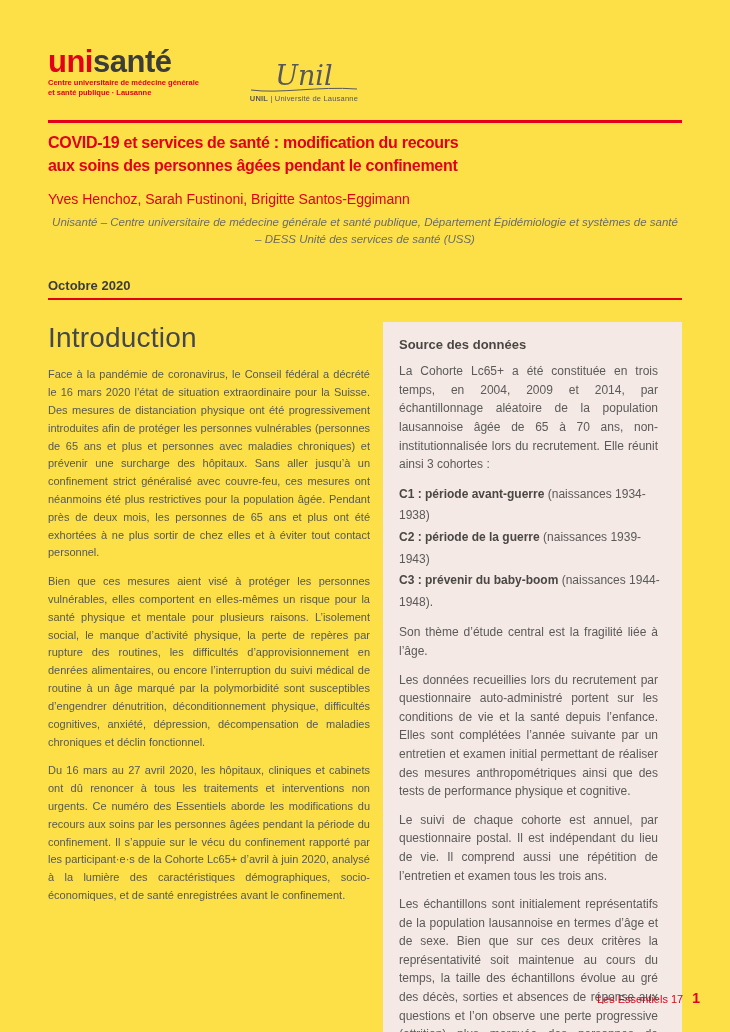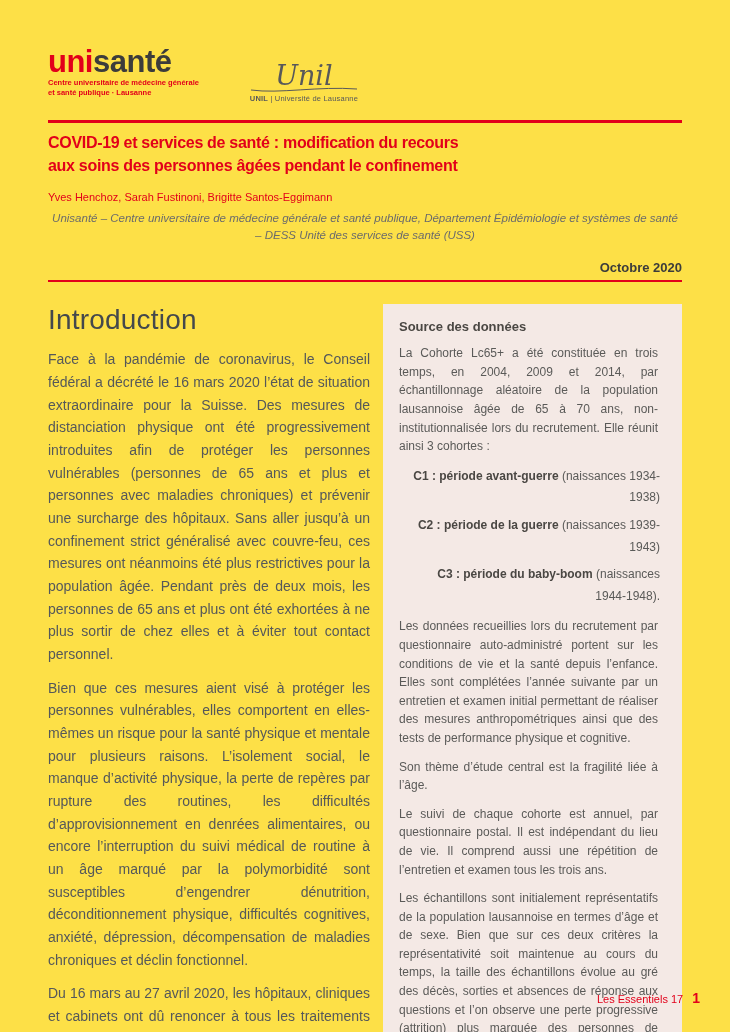--- a/index.html
+++ b/index.html
@@ -31,7 +31,7 @@
   
   .title{margin-top:9px;color:#e2001a;font-weight:bold;font-size:16px;line-height:1.43;letter-spacing:-0.3px;}
   .title div{white-space:nowrap;}
-  .authors{margin-top:13px;color:#e2001a;font-size:11px;font-weight:normal;}
+  .authors{margin-top:13px;color:#e2001a;font-size:14px;font-weight:normal;}
   .affiliation{margin-top:7px;font-style:italic;color:#6b6b6b;font-size:11.5px;line-height:1.5;max-width:640px;text-align:center;}
   .date{margin-top:16px;font-weight:bold;color:#3c3c3b;font-size:13px;text-align:right;}
   

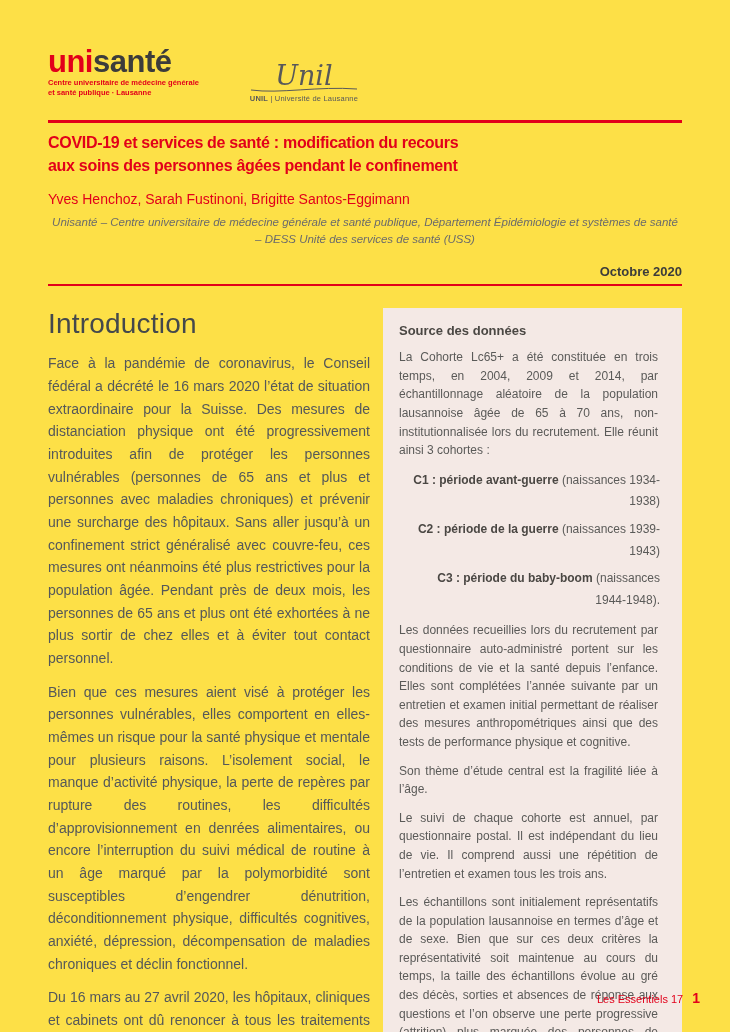--- a/index.html
+++ b/index.html
@@ -33,7 +33,7 @@
   .title div{white-space:nowrap;}
   .authors{margin-top:13px;color:#e2001a;font-size:14px;font-weight:normal;}
   .affiliation{margin-top:7px;font-style:italic;color:#6b6b6b;font-size:11.5px;line-height:1.5;max-width:640px;text-align:center;}
-  .date{margin-top:16px;font-weight:bold;color:#3c3c3b;font-size:13px;text-align:right;}
+  .date{margin-top:30px;font-weight:bold;color:#3c3c3b;font-size:13px;}
   
   .columns{display:flex;gap:13px;margin-top:22px;align-items:flex-start;}
   .col-left{width:322px;flex:0 0 322px;}

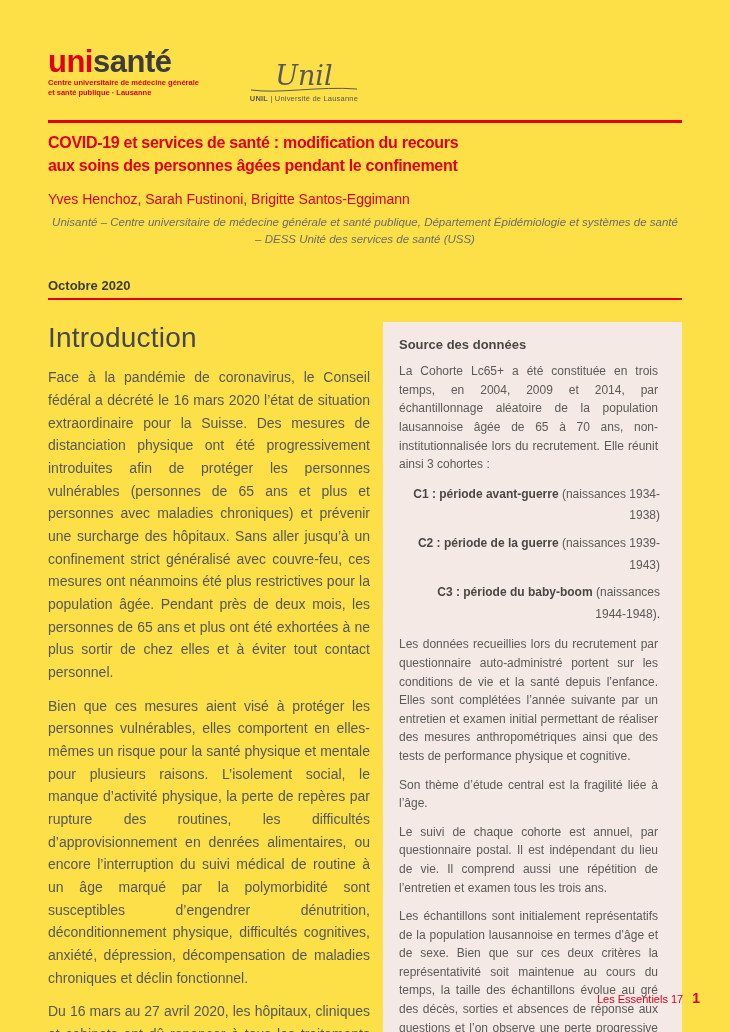--- a/index.html
+++ b/index.html
@@ -38,7 +38,7 @@
   .columns{display:flex;gap:13px;margin-top:22px;align-items:flex-start;}
   .col-left{width:322px;flex:0 0 322px;}
   .intro-heading{font-size:28px;font-weight:normal;color:#44484c;letter-spacing:0.2px;margin:0 0 12px 0;}
-  .body-par{font-size:14px;line-height:1.62;color:#55585a;text-align:justify;margin:0 0 11px 0;}
+  .body-par{font-size:11px;line-height:1.62;color:#55585a;text-align:justify;margin:0 0 11px 0;}
   
   .side-box{flex:1;background:#f4e9e5;padding:15px 16px 14px 16px;box-sizing:border-box;}
   .box-heading{font-size:13px;font-weight:bold;color:#4a4743;margin:0 0 10px 0;}

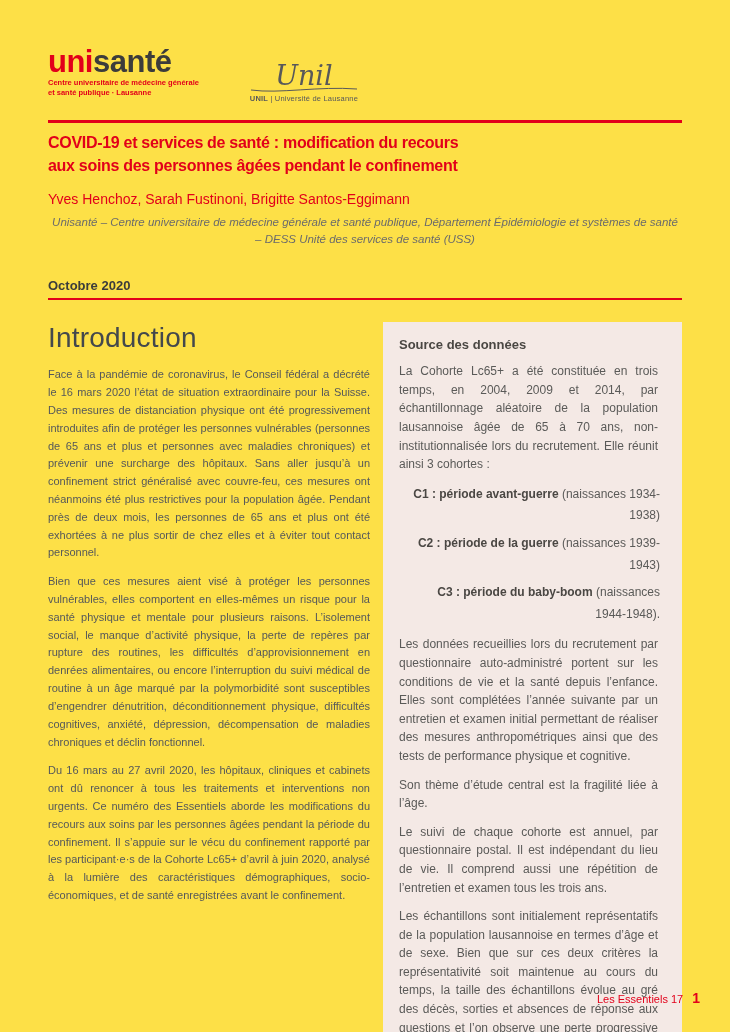--- a/index.html
+++ b/index.html
@@ -43,7 +43,7 @@
   .side-box{flex:1;background:#f4e9e5;padding:15px 16px 14px 16px;box-sizing:border-box;}
   .box-heading{font-size:13px;font-weight:bold;color:#4a4743;margin:0 0 10px 0;}
   .box-par{font-size:12px;line-height:1.55;color:#5a5a58;text-align:justify;margin:0 8px 10px 0;}
-  .cohort-line{font-size:12px;line-height:1.8;color:#5a5a58;margin:6px;text-align:right;}
+  .cohort-line{font-size:12px;line-height:1.8;color:#5a5a58;margin:0;}
   .cohort-label{font-weight:bold;color:#4a4743;}
   
   .footer{position:absolute;right:30px;bottom:26px;display:flex;align-items:baseline;gap:9px;}

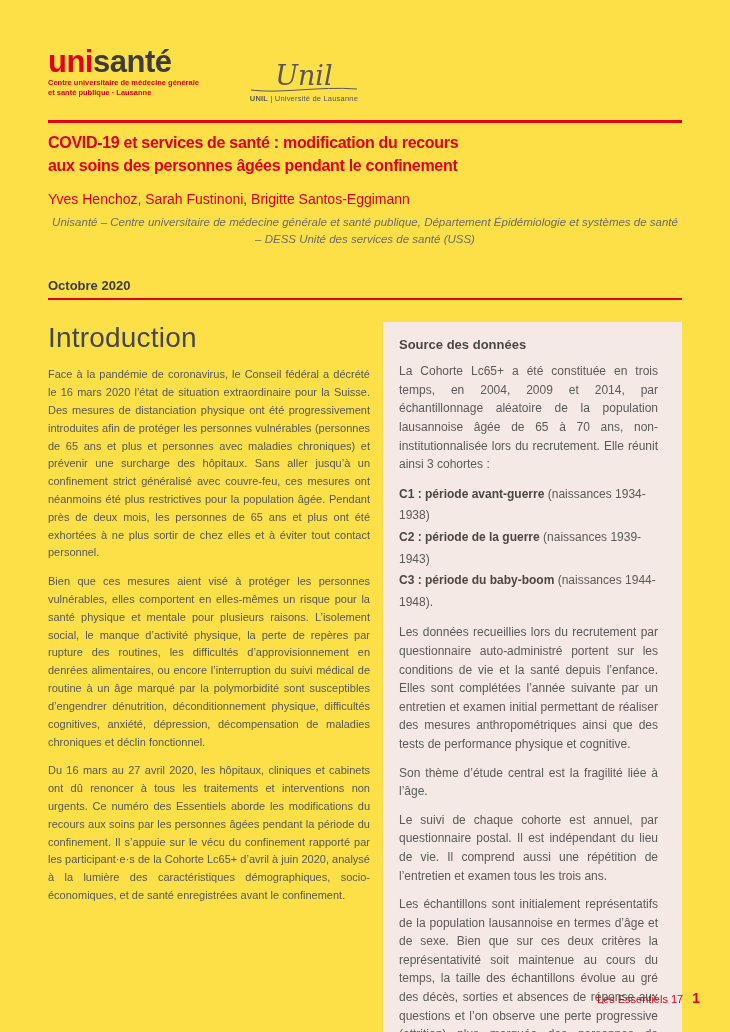--- a/index.html
+++ b/index.html
@@ -108,7 +108,7 @@
         <span class="cohort-label">C2 : période de la guerre</span><span> (naissances 1939-1943)</span>
       </p>
       <p class="cohort-line" style="margin-bottom:10px;">
-        <span class="cohort-label">C3 : période du baby-boom</span><span> (naissances 1944-1948).</span>
+        <span class="cohort-label">C3 : prévenir du baby-boom</span><span> (naissances 1944-1948).</span>
       </p>
       <p class="box-par">Les données recueillies lors du recrutement par questionnaire auto-administré portent sur les conditions de vie et la santé depuis l’enfance. Elles sont complétées l’année suivante par un entretien et examen initial permettant de réaliser des mesures anthropométriques ainsi que des tests de performance physique et cognitive.</p>
       <p class="box-par">Son thème d’étude central est la fragilité liée à l’âge.</p>

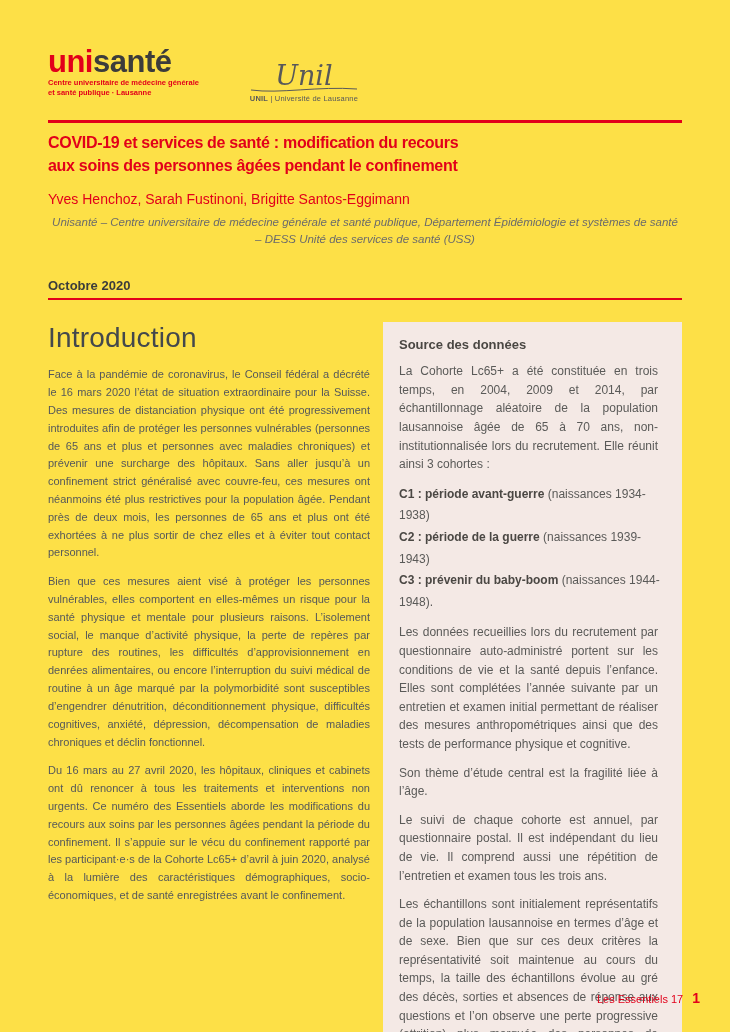--- a/index.html
+++ b/index.html
@@ -110,8 +110,8 @@
       <p class="cohort-line" style="margin-bottom:10px;">
         <span class="cohort-label">C3 : prévenir du baby-boom</span><span> (naissances 1944-1948).</span>
       </p>
+      <p class="box-par">Son thème d’étude central est la fragilité liée à l’âge.</p>
       <p class="box-par">Les données recueillies lors du recrutement par questionnaire auto-administré portent sur les conditions de vie et la santé depuis l’enfance. Elles sont complétées l’année suivante par un entretien et examen initial permettant de réaliser des mesures anthropométriques ainsi que des tests de performance physique et cognitive.</p>
-      <p class="box-par">Son thème d’étude central est la fragilité liée à l’âge.</p>
       <p class="box-par">Le suivi de chaque cohorte est annuel, par questionnaire postal. Il est indépendant du lieu de vie. Il comprend aussi une répétition de l’entretien et examen tous les trois ans.</p>
       <p class="box-par">Les échantillons sont initialement représentatifs de la population lausannoise en termes d’âge et de sexe. Bien que sur ces deux critères la représentativité soit maintenue au cours du temps, la taille des échantillons évolue au gré des décès, sorties et absences de réponse aux questions et l’on observe une perte progressive (attrition) plus marquée des personnes de nationalité étrangère.</p>
 

